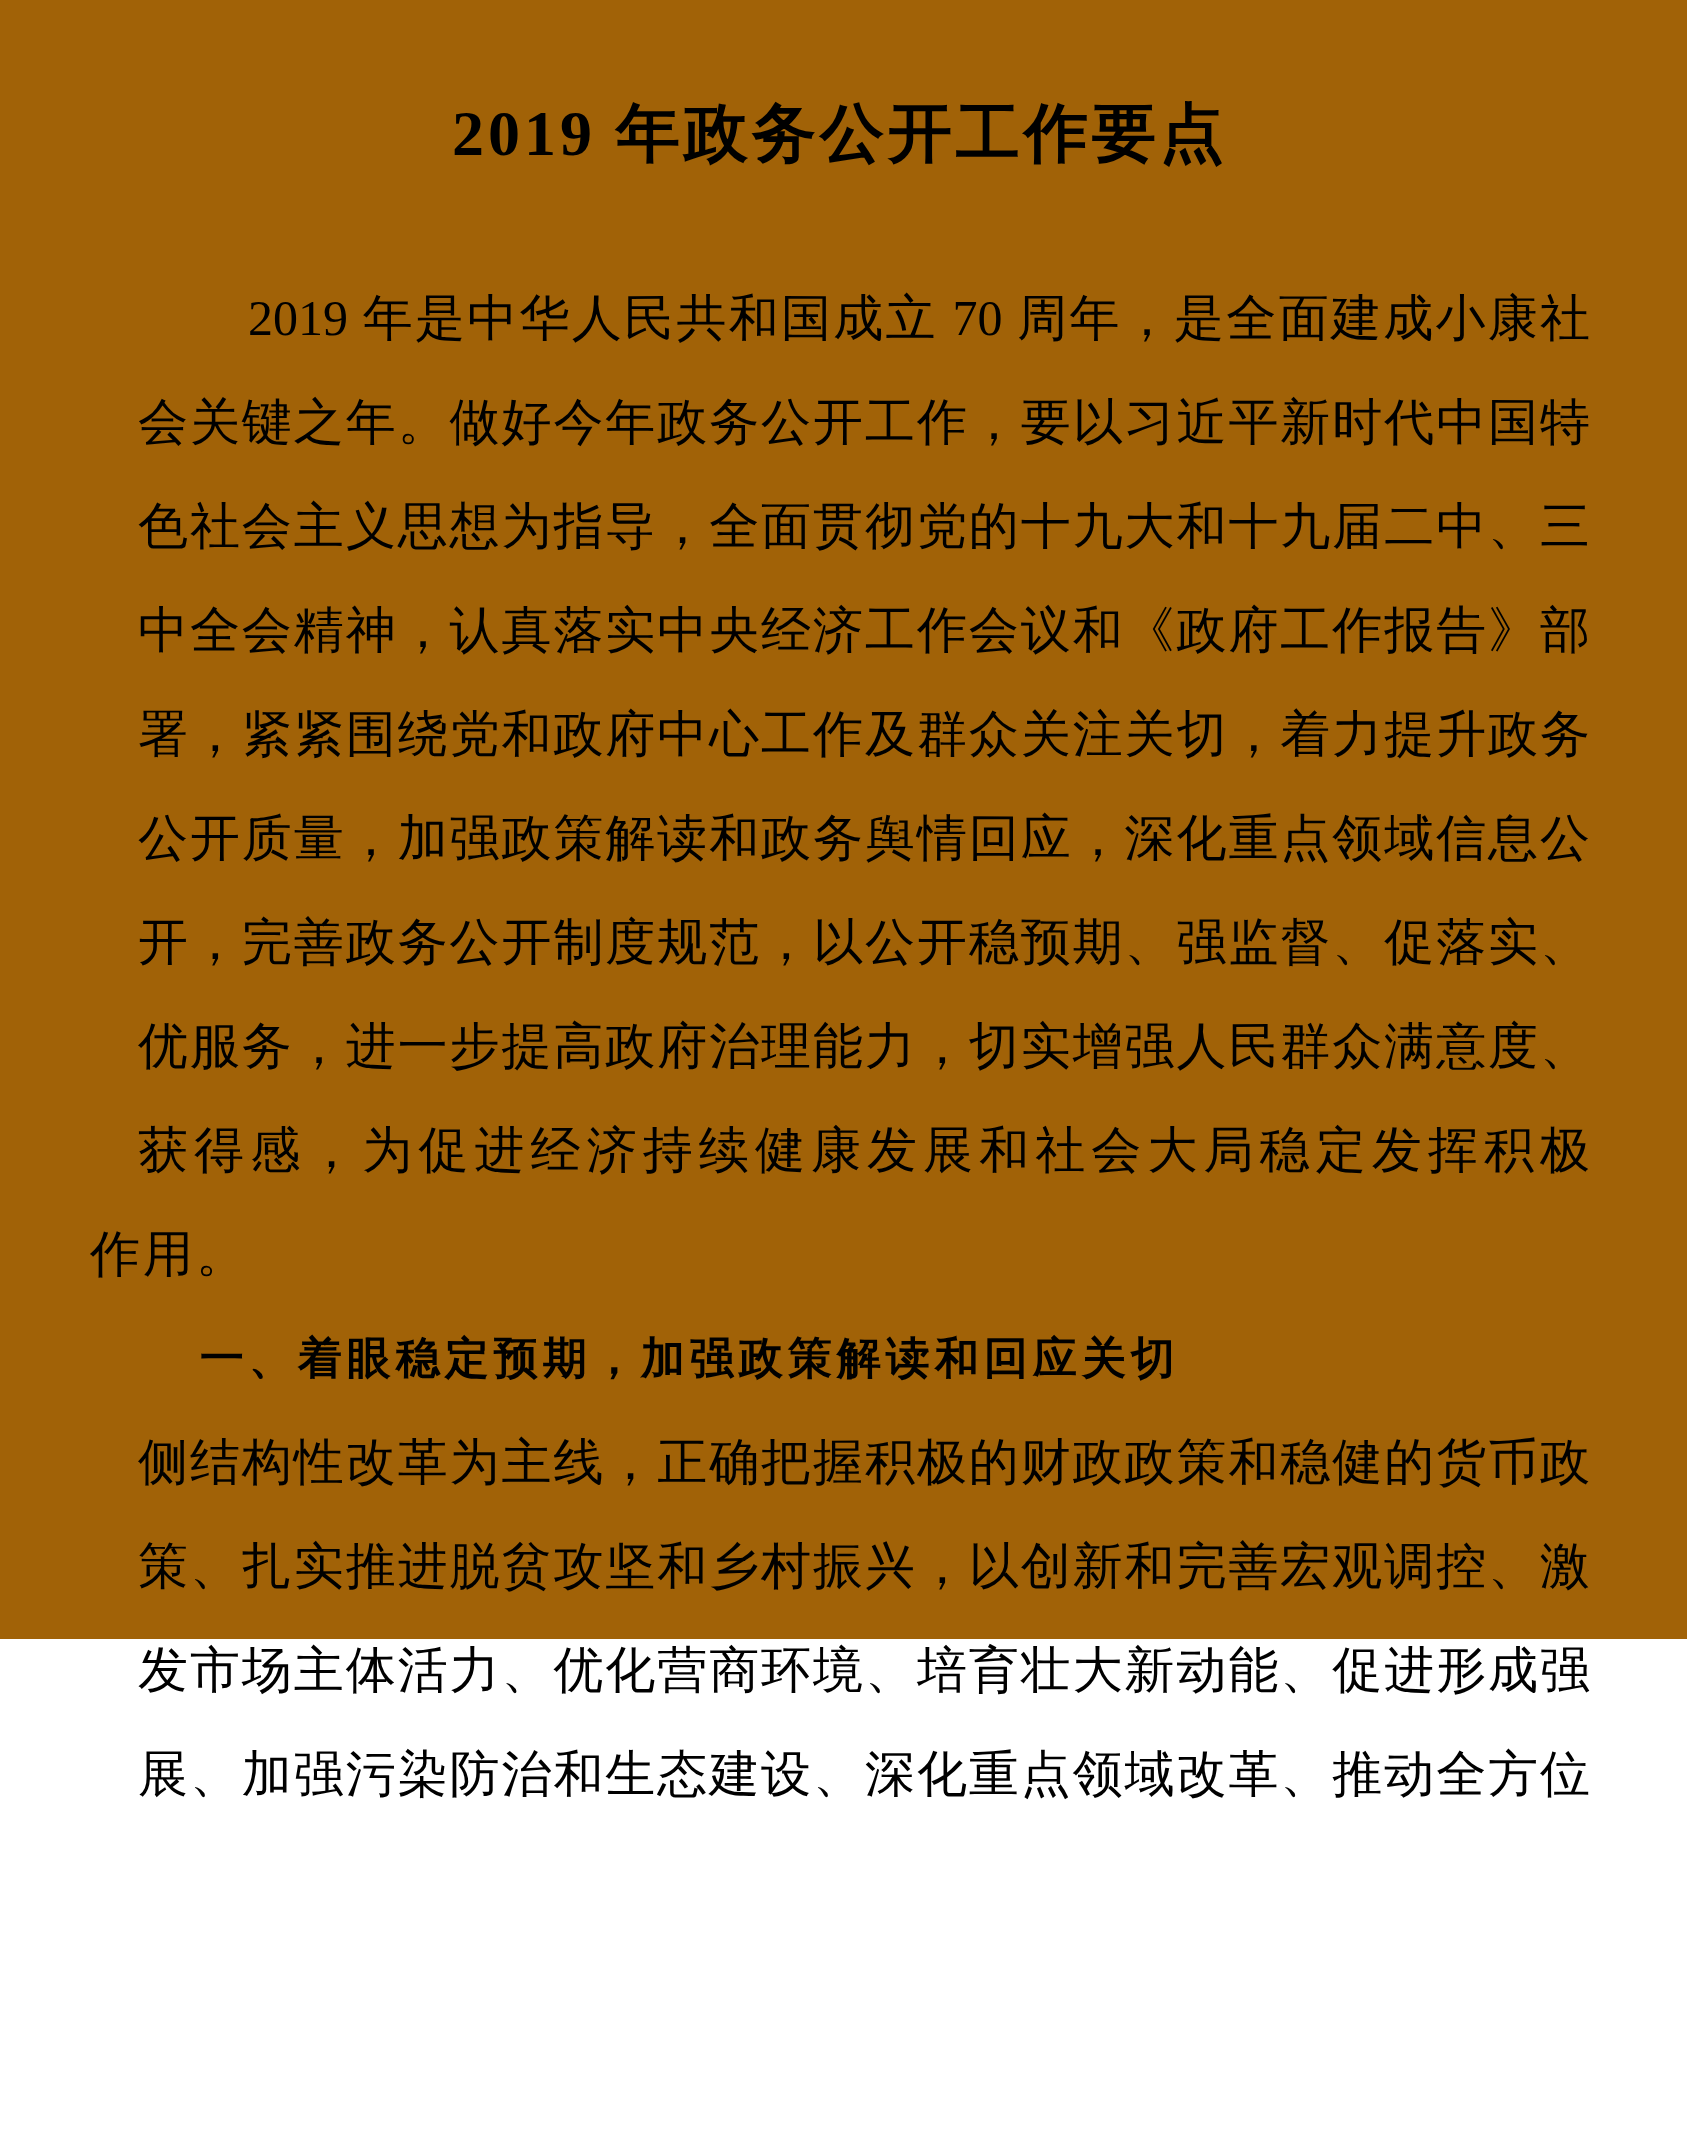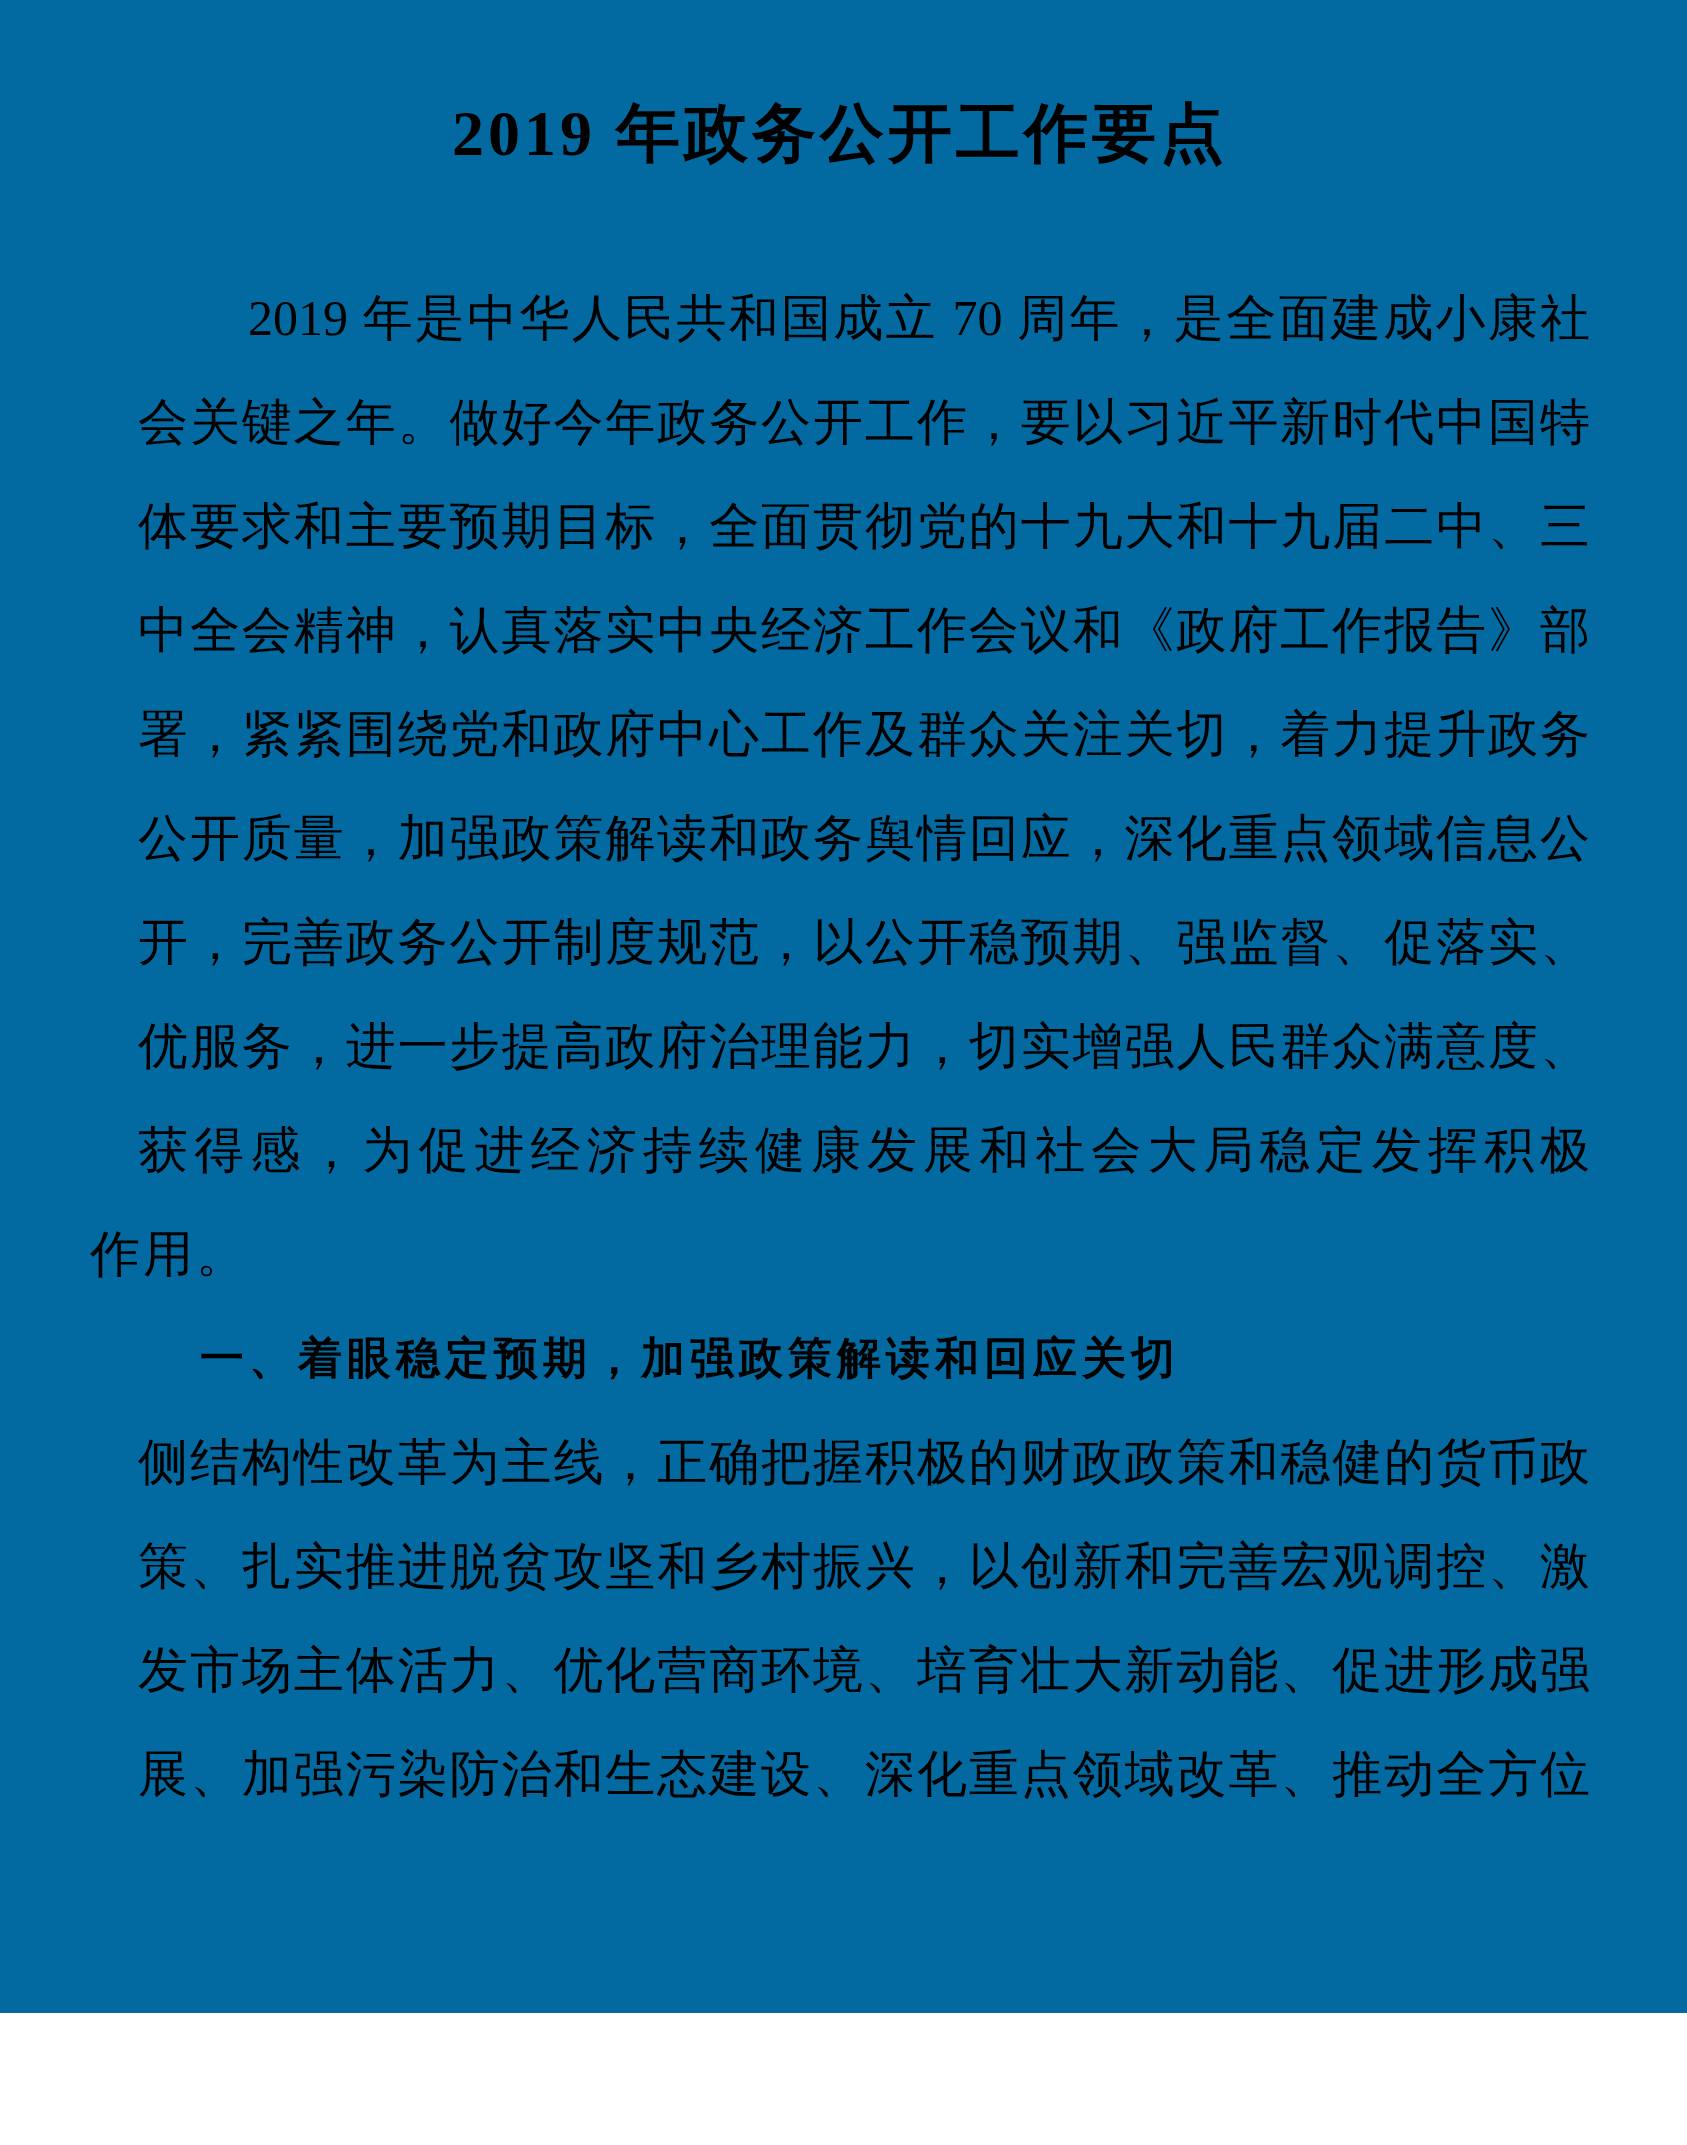--- a/index.html
+++ b/index.html
@@ -17,9 +17,9 @@
   .page {
     box-sizing: border-box;
     width: 1687px;
-    height: 2013px;
+    height: 1639px;
     padding: 78px 97px 0 90px;
-    background: #0369a1;
+    background: #a16207;
   }
   .doc-title {
     height: 112px;

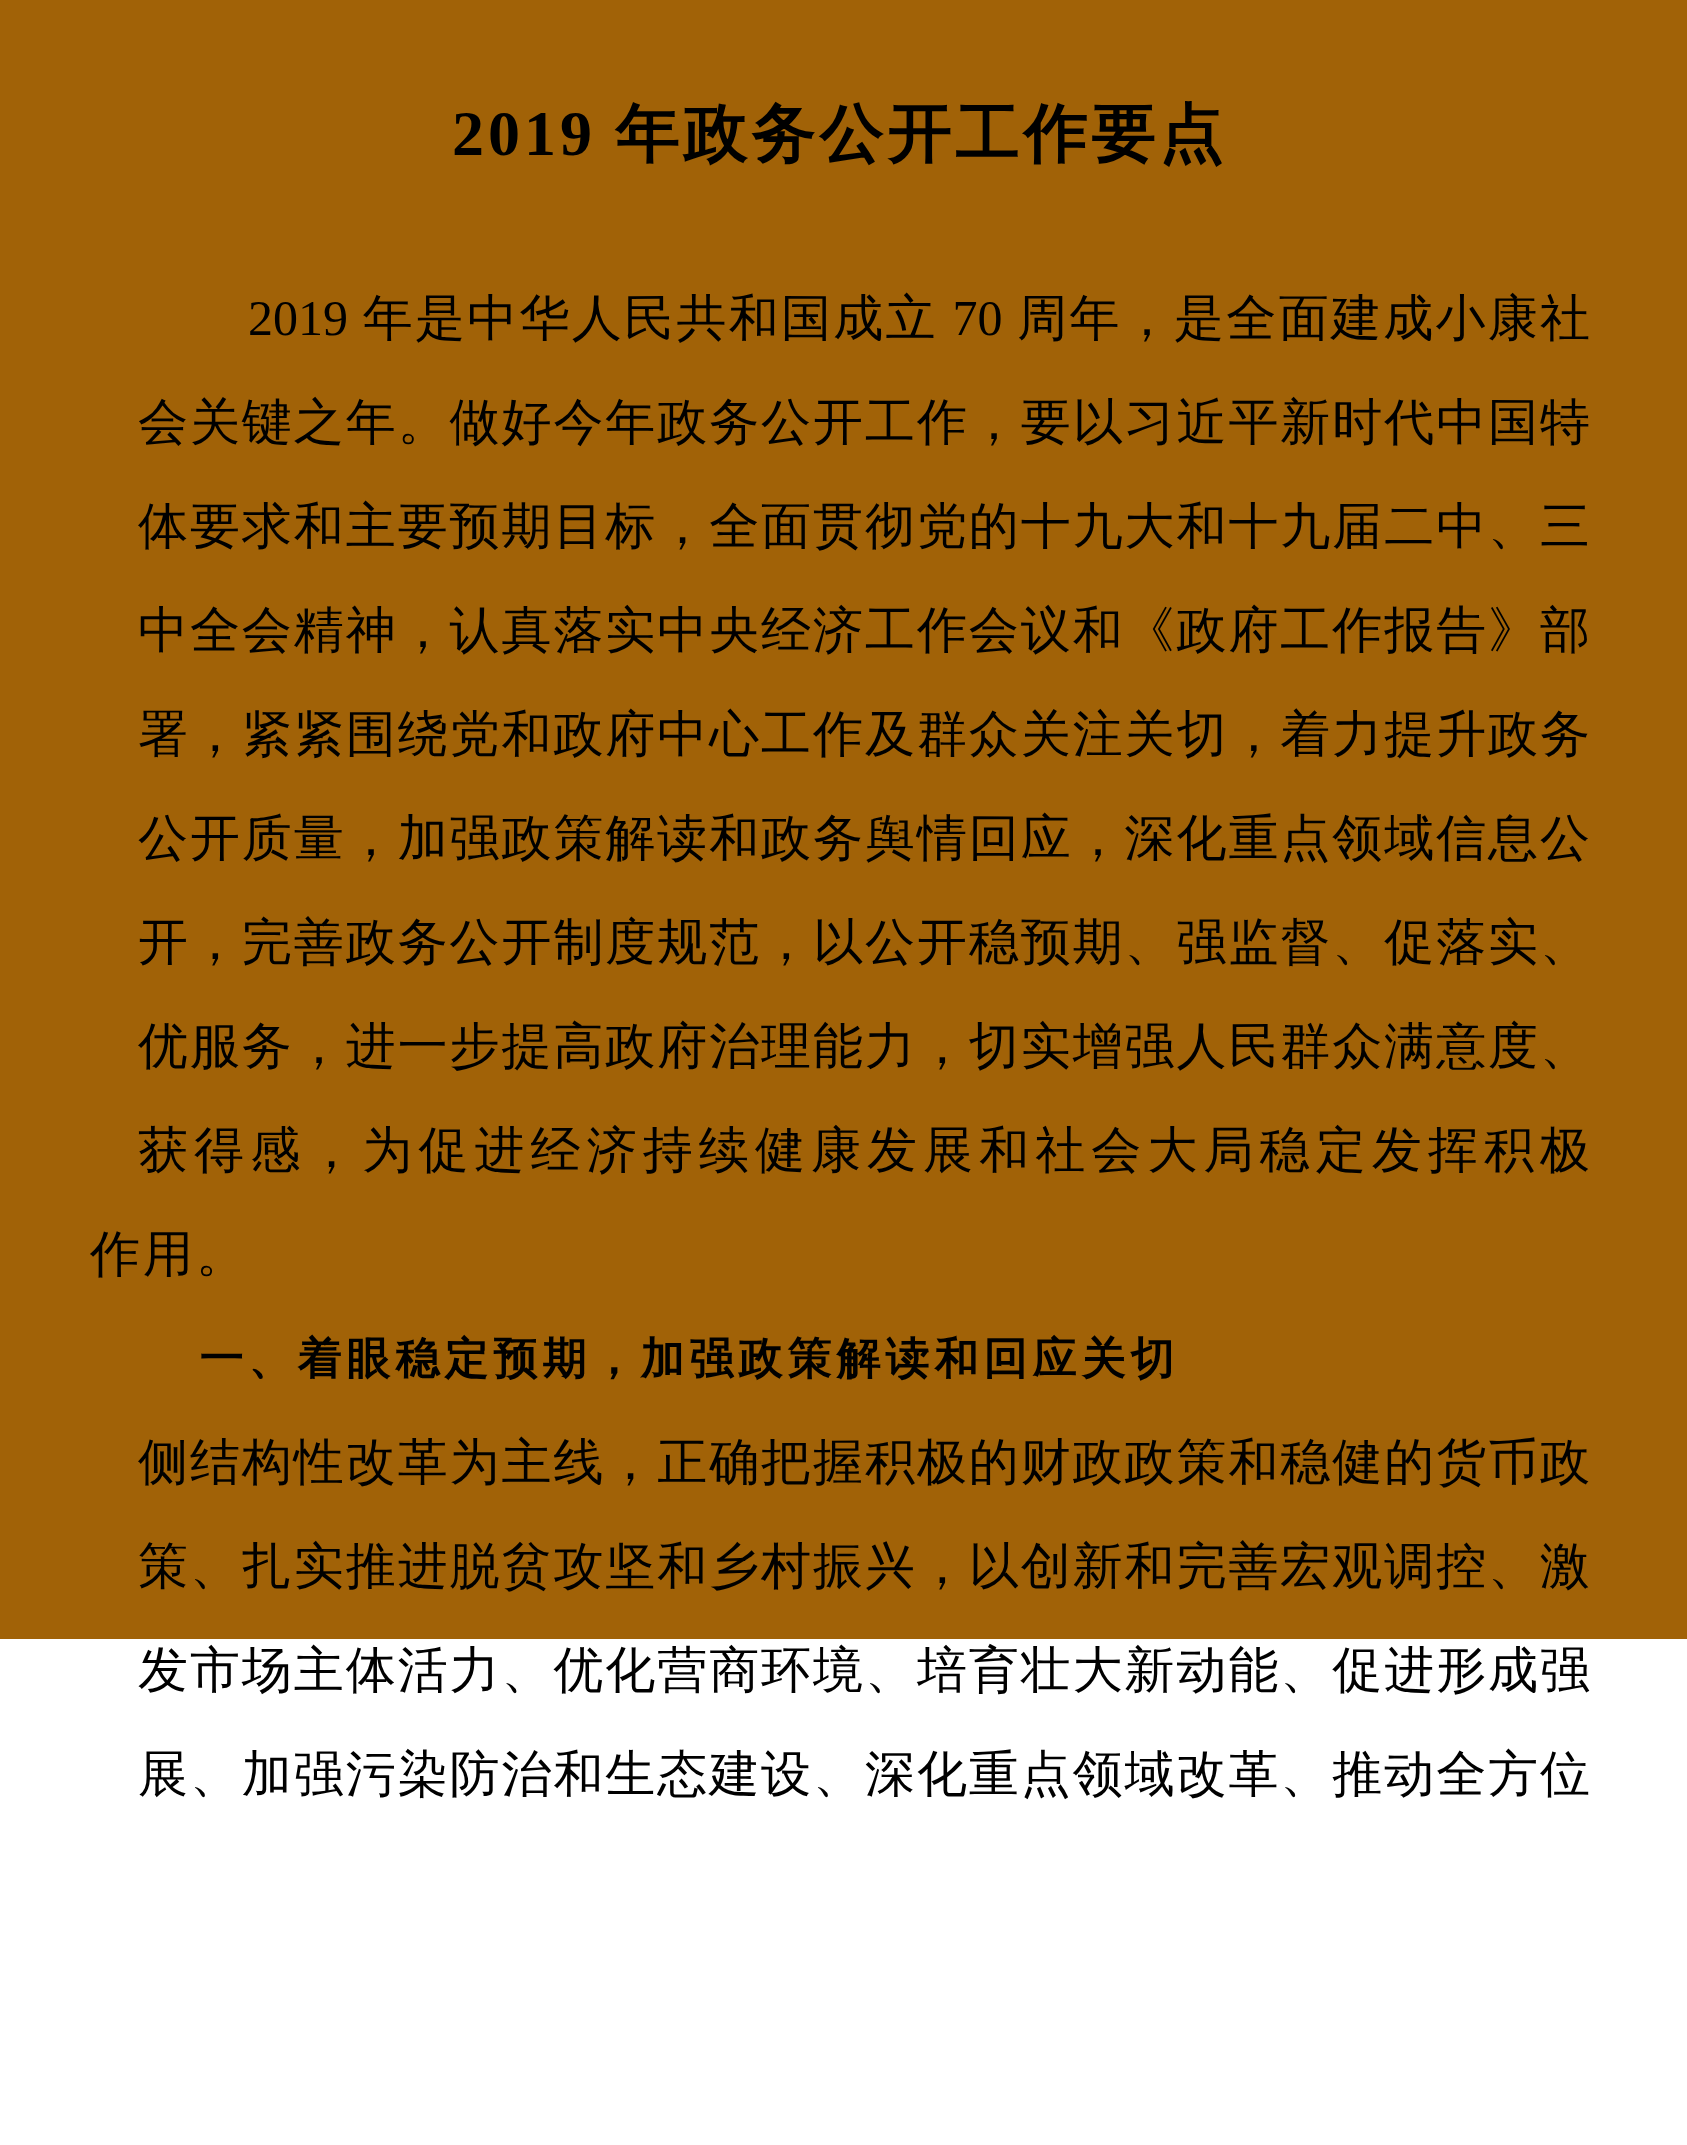--- a/index.html
+++ b/index.html
@@ -66,7 +66,7 @@
   <div class="doc-body">
       <div class="line indent full">2019 年是中华人民共和国成立 70 周年，是全面建成小康社</div>
       <div class="line full">会关键之年。做好今年政务公开工作，要以习近平新时代中国特</div>
-      <div class="line full">体要求和主要预期目标，全面贯彻党的十九大和十九届二中、三</div>
+      <div class="line full">色社会主义思想为指导，全面贯彻党的十九大和十九届二中、三</div>
       <div class="line full">中全会精神，认真落实中央经济工作会议和《政府工作报告》部</div>
       <div class="line full">署，紧紧围绕党和政府中心工作及群众关注关切，着力提升政务</div>
       <div class="line full">公开质量，加强政策解读和政务舆情回应，深化重点领域信息公</div>

